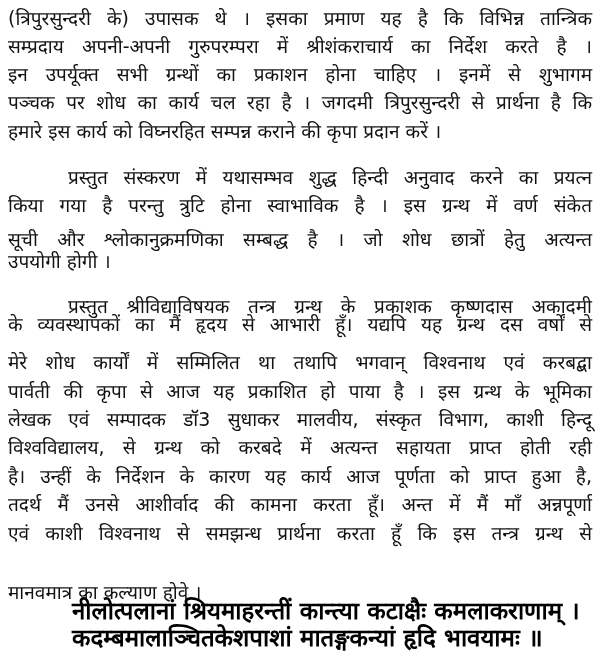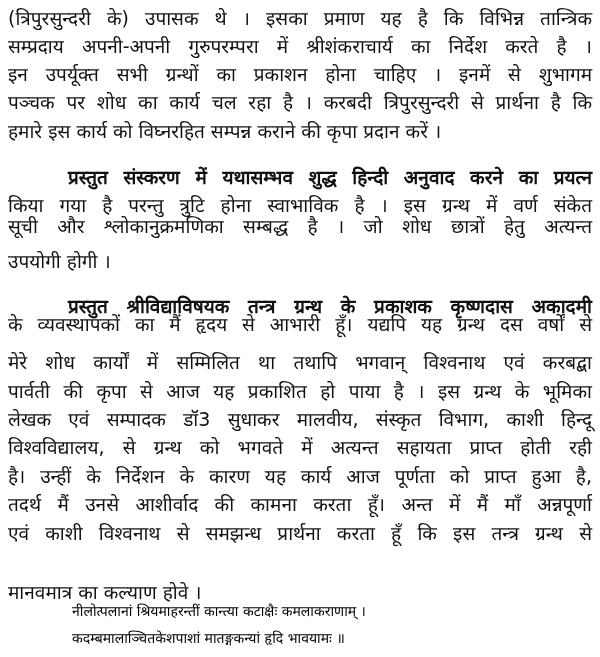--- a/index.html
+++ b/index.html
@@ -23,7 +23,7 @@
     <div class="line" style="top:4px">(त्रिपुरसुन्दरी के) उपासक थे । इसका प्रमाण यह है कि विभिन्न तान्त्रिक</div>
     <div class="line" style="top:32px">सम्प्रदाय अपनी-अपनी गुरुपरम्परा में श्रीशंकराचार्य का निर्देश करते है ।</div>
     <div class="line" style="top:60px">इन उपर्यूक्त सभी ग्रन्थों का प्रकाशन होना चाहिए । इनमें से शुभागम</div>
-    <div class="line" style="top:88px">पञ्चक पर शोध का कार्य चल रहा है । करबदी त्रिपुरसुन्दरी से प्रार्थना है कि</div>
+    <div class="line" style="top:88px">पञ्चक पर शोध का कार्य चल रहा है । जगदमी त्रिपुरसुन्दरी से प्रार्थना है कि</div>
     <div class="line last" style="top:117px">हमारे इस कार्य को विघ्नरहित सम्पन्न कराने की कृपा प्रदान करें ।</div>
   </div>
 

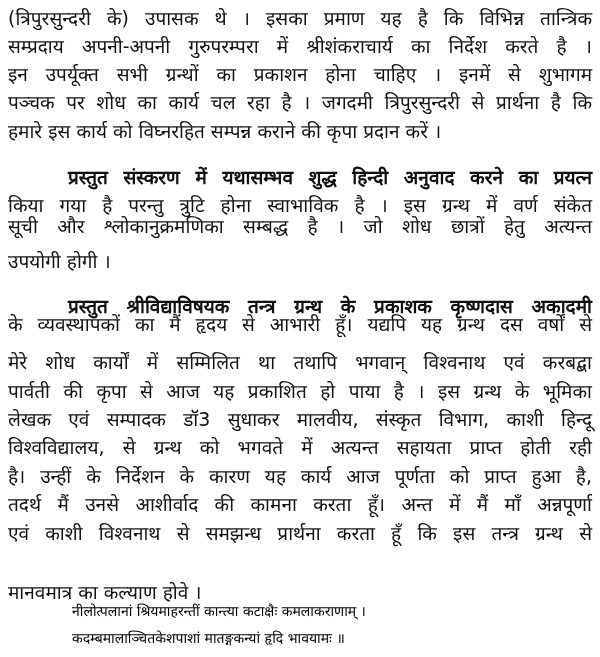--- a/index.html
+++ b/index.html
@@ -10,7 +10,7 @@
           font-size: 19px; line-height: 28px; white-space: nowrap;
           text-align: justify; text-align-last: justify; letter-spacing: 0px; }
   .line.last { text-align-last: left; }
-  .line.indent { left: 68px; width: 524px; font-weight: bold; }
+  .line.indent { left: 68px; width: 524px; }
   .verse { position: absolute; left: 72px; width: 450px; font-size: 14px;
            font-weight: normal; line-height: 28px; white-space: nowrap; color: #000; }
 </style>

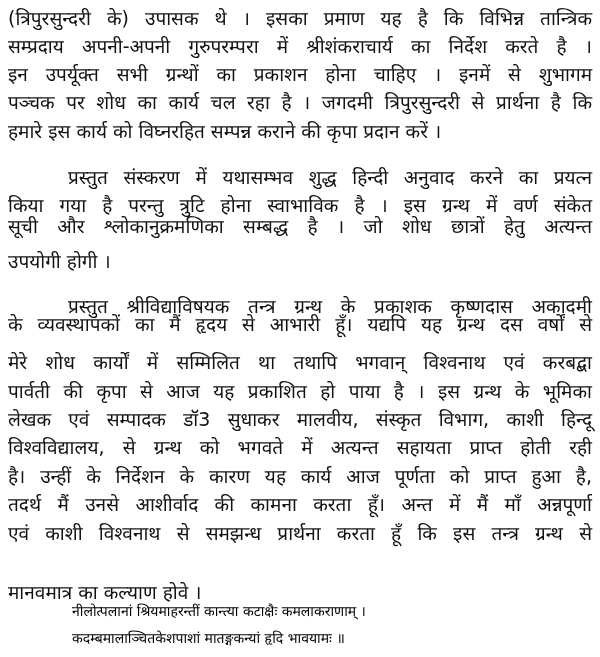--- a/index.html
+++ b/index.html
@@ -30,7 +30,7 @@
   <div>
     <div class="line indent" style="top:163px">प्रस्तुत संस्करण में यथासम्भव शुद्ध हिन्दी अनुवाद करने का प्रयत्न</div>
     <div class="line" style="top:191px">किया गया है परन्तु त्रुटि होना स्वाभाविक है । इस ग्रन्थ में वर्ण संकेत</div>
-    <div class="line" style="top:212px">सूची और श्लोकानुक्रमणिका सम्बद्ध है । जो शोध छात्रों हेतु अत्यन्त</div>
+    <div class="line" style="top:225px">सूची और श्लोकानुक्रमणिका सम्बद्ध है । जो शोध छात्रों हेतु अत्यन्त</div>
     <div class="line last" style="top:247px">उपयोगी होगी ।</div>
   </div>
 

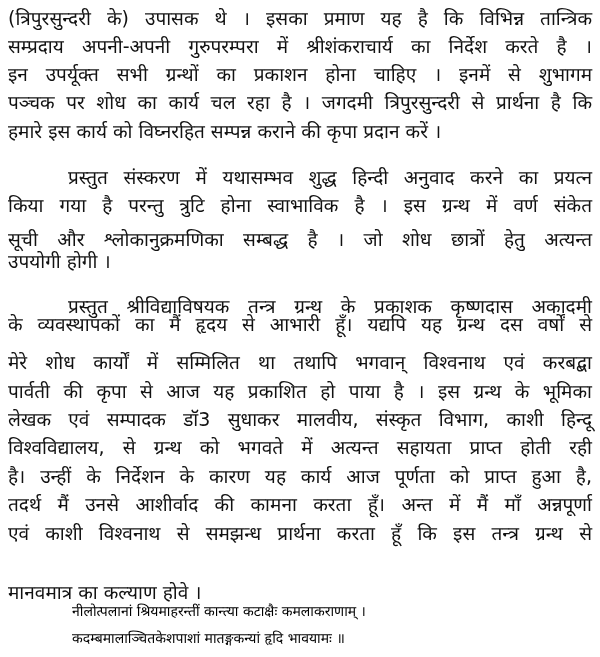--- a/index.html
+++ b/index.html
@@ -40,7 +40,7 @@
     <div class="line" style="top:348px">मेरे शोध कार्यों में सम्मिलित था तथापि भगवान् विश्वनाथ एवं करबद्बा</div>
     <div class="line" style="top:377px">पार्वती की कृपा से आज यह प्रकाशित हो पाया है । इस ग्रन्थ के भूमिका</div>
     <div class="line" style="top:405px">लेखक एवं सम्पादक डॉ3 सुधाकर मालवीय, संस्कृत विभाग, काशी हिन्दू</div>
-    <div class="line" style="top:433px">विश्वविद्यालय, से ग्रन्थ को भगवते में अत्यन्त सहायता प्राप्त होती रही</div>
+    <div class="line" style="top:433px">विश्वविद्यालय, से ग्रन्थ को करबदे में अत्यन्त सहायता प्राप्त होती रही</div>
     <div class="line" style="top:462px">है। उन्हीं के निर्देशन के कारण यह कार्य आज पूर्णता को प्राप्त हुआ है,</div>
     <div class="line" style="top:490px">तदर्थ मैं उनसे आशीर्वाद की कामना करता हूँ। अन्त में मैं माँ अन्नपूर्णा</div>
     <div class="line" style="top:519px">एवं काशी विश्वनाथ से समझन्ध प्रार्थना करता हूँ कि इस तन्त्र ग्रन्थ से</div>

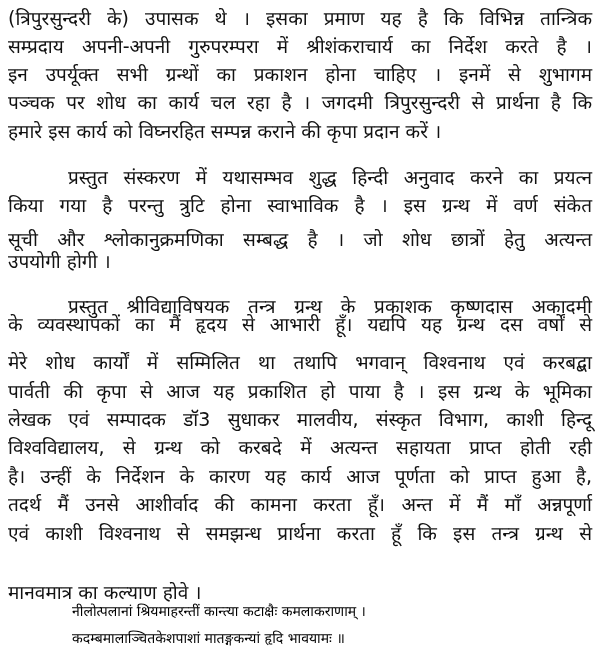--- a/index.html
+++ b/index.html
@@ -11,8 +11,8 @@
           text-align: justify; text-align-last: justify; letter-spacing: 0px; }
   .line.last { text-align-last: left; }
   .line.indent { left: 68px; width: 524px; }
-  .verse { position: absolute; left: 72px; width: 450px; font-size: 14px;
-           font-weight: normal; line-height: 28px; white-space: nowrap; color: #000; }
+  .verse { position: absolute; left: 72px; width: 450px; font-size: 24px;
+           font-weight: bold; line-height: 28px; white-space: nowrap; color: #000; }
 </style>
 </head>
 <body>

